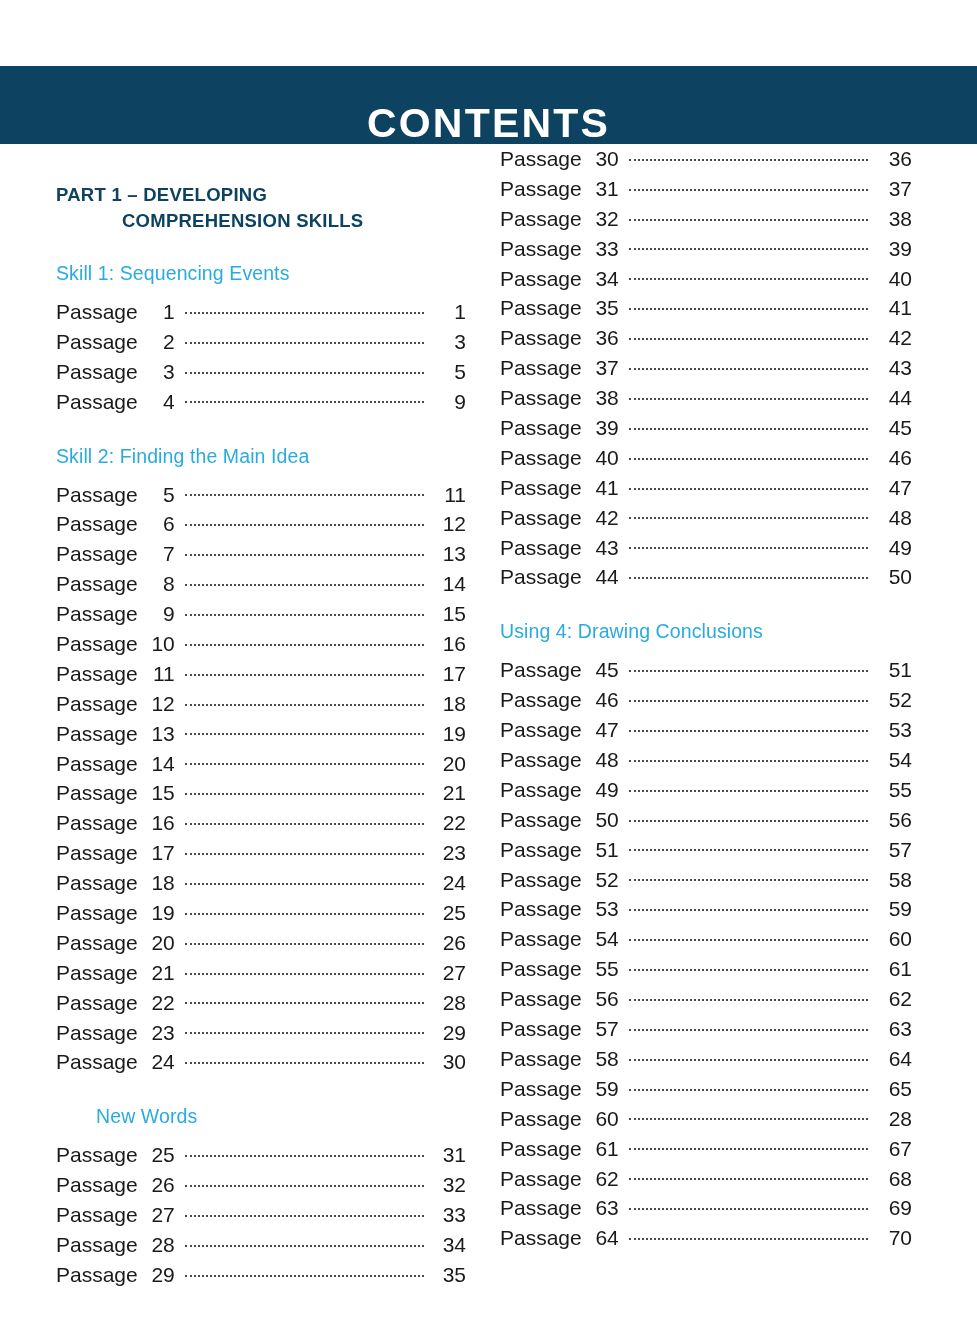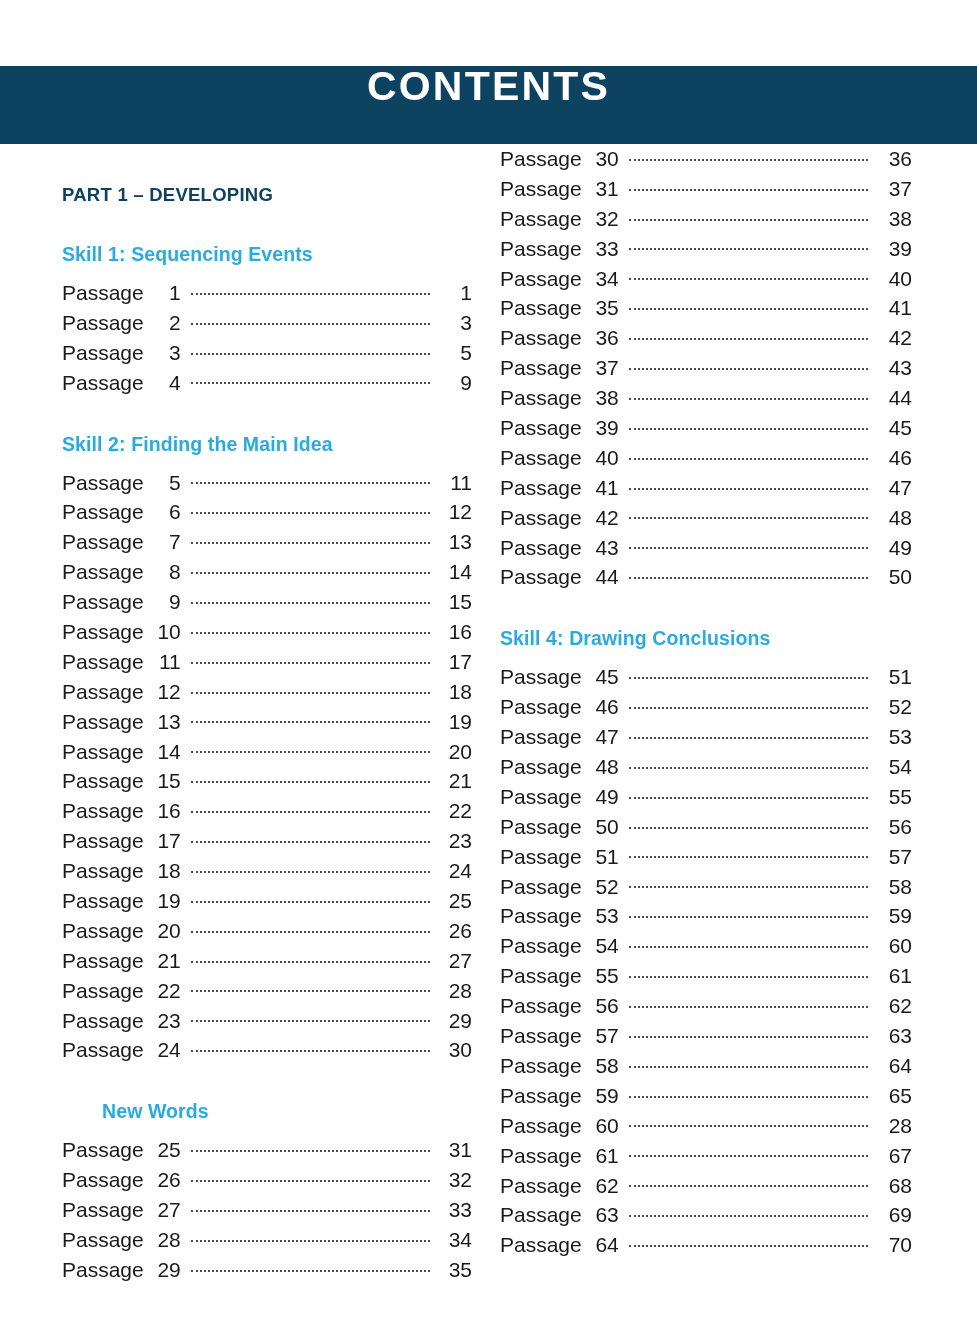--- a/index.html
+++ b/index.html
@@ -24,7 +24,7 @@
     height: 78px;
     background: #0d4260;
     display: flex;
-    align-items: flex-start;
+    align-items: flex-end;
     justify-content: center;
   }
   .header-title {

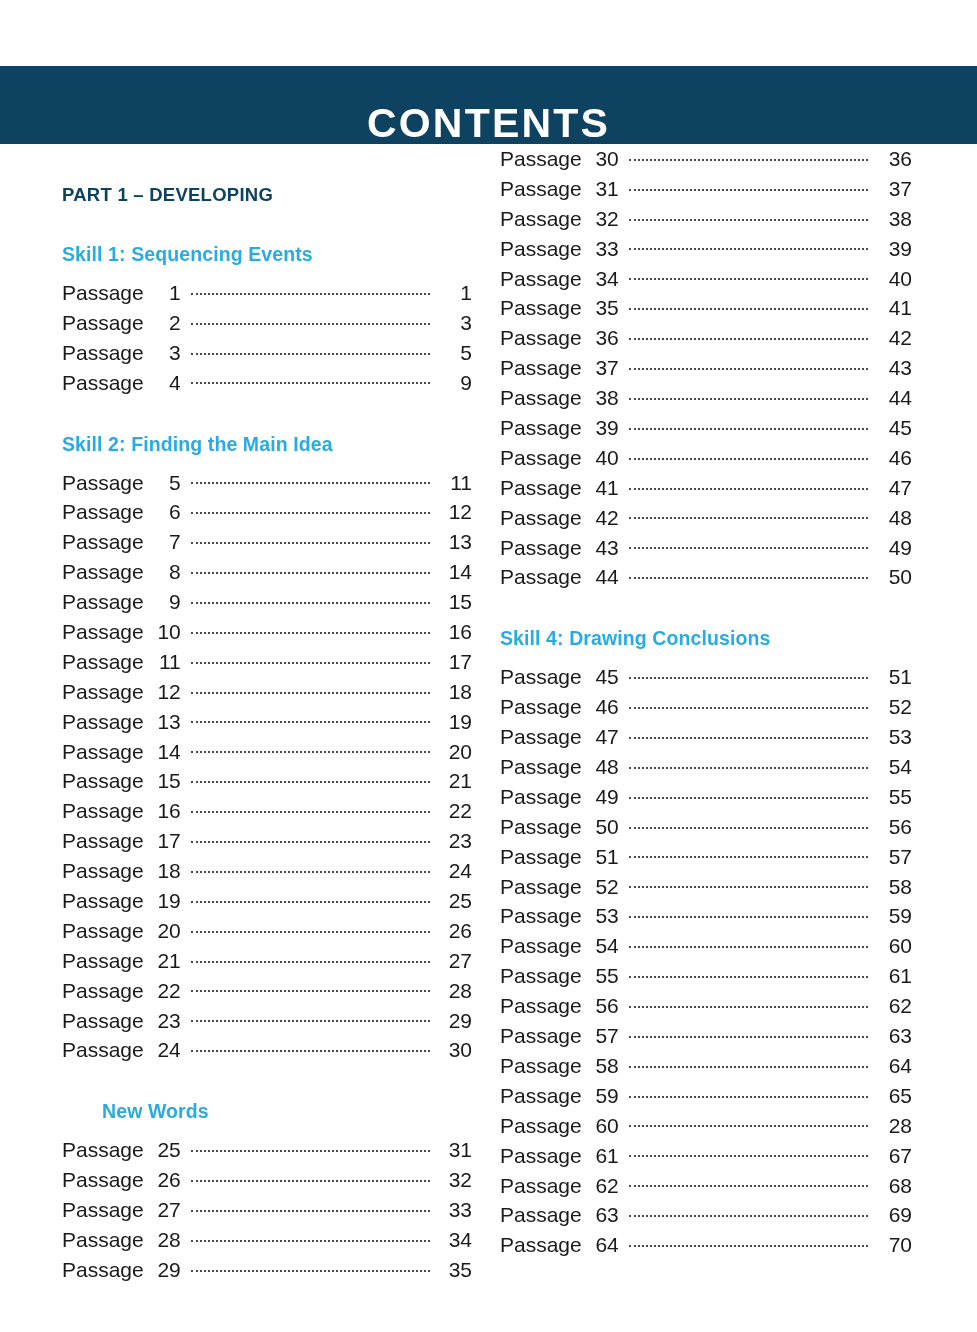--- a/index.html
+++ b/index.html
@@ -48,7 +48,7 @@
     position: absolute;
     top: 0;
   }
-  .column-left  { left: 62px;  width: 410px; }
+  .column-left  { left: 56px;  width: 410px; }
   .column-right { left: 500px; width: 412px; }
 
   

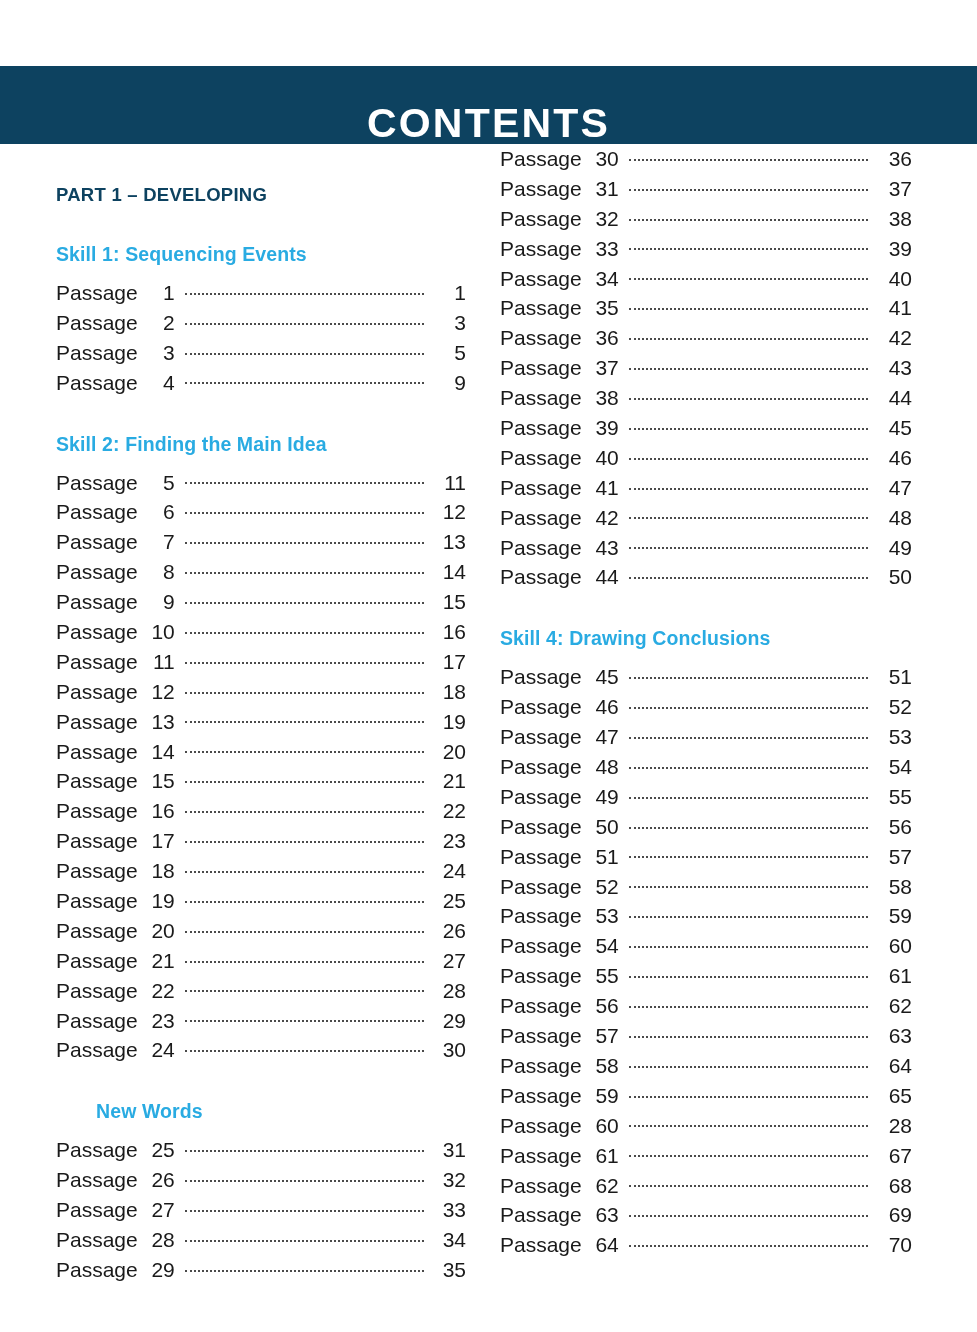--- a/index.html
+++ b/index.html
@@ -137,6 +137,7 @@
   <div class="column column-left">
     <div class="part-heading">
       <span>PART 1 – DEVELOPING</span>
+      <span class="line-2">COMPREHENSION SKILLS</span>
     </div>
     <div>
         <div class="skill-heading"><span>Skill 1: Sequencing Events</span></div>

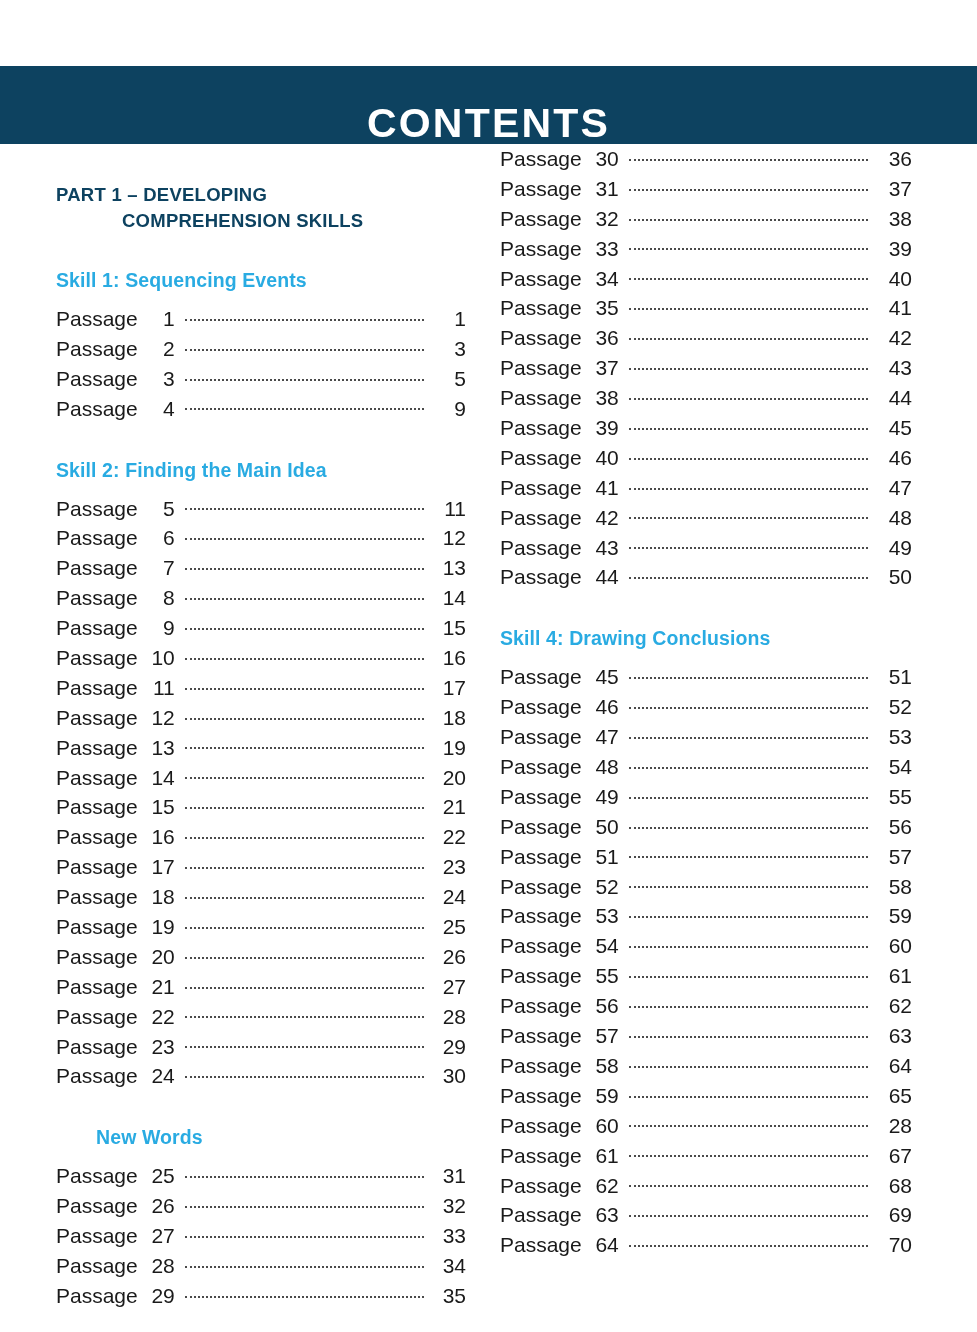--- a/index.html
+++ b/index.html
@@ -70,10 +70,10 @@
   .skill-heading {
     color: #29abe2;
     font-size: 19.5px;
-    font-weight: bold;
+    font-weight: normal;
     letter-spacing: 0.1px;
     line-height: 27px;
-    margin-top: 33px;
+    margin-top: 26px;
     margin-bottom: 10px;
   }
   .skill-heading .line-2 {

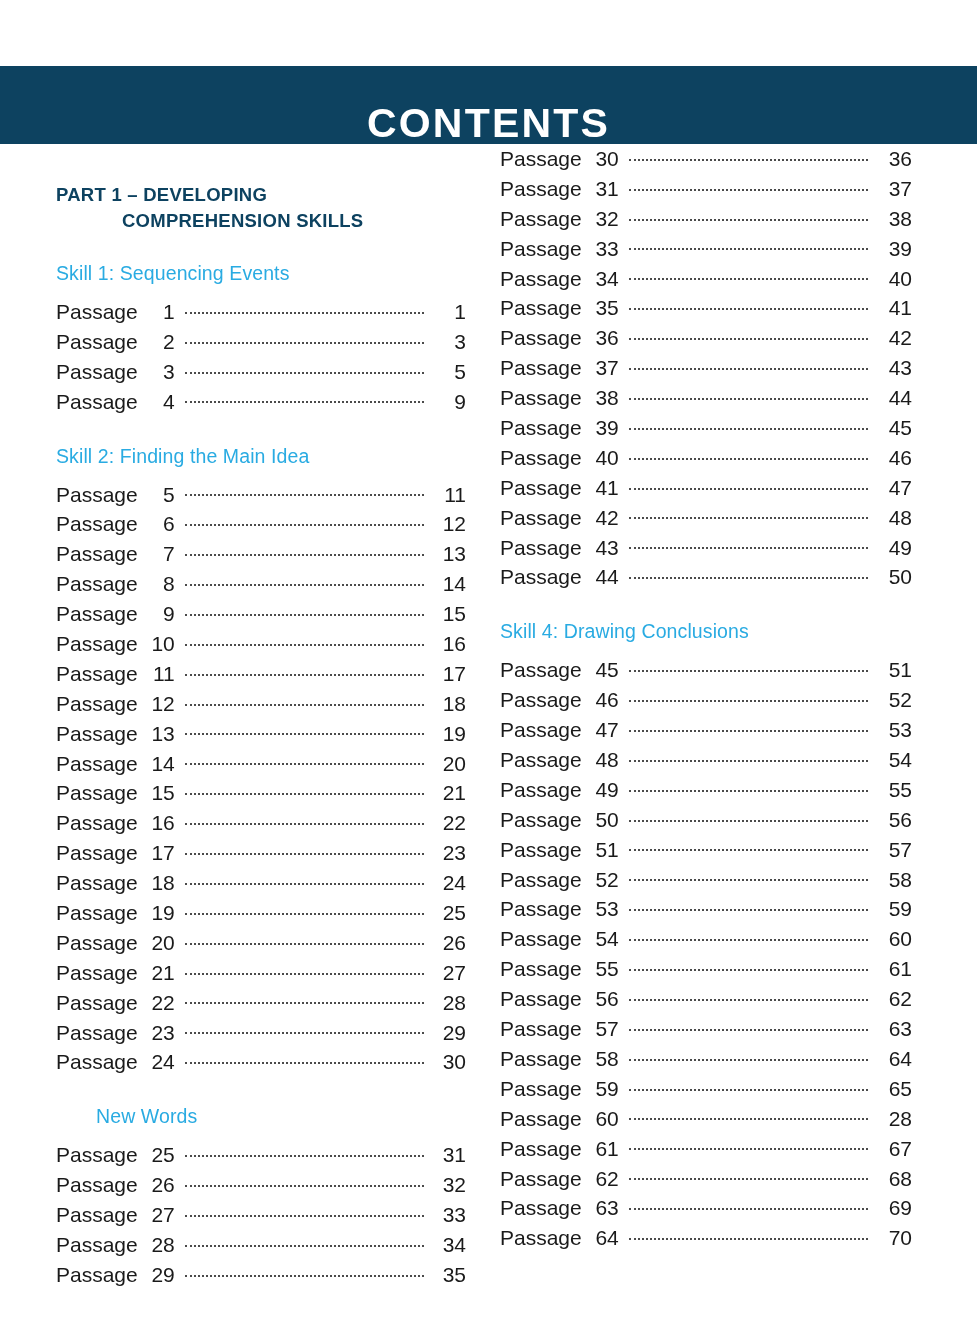--- a/index.html
+++ b/index.html
@@ -420,7 +420,7 @@
             <span class="entry-page">50</span>
           </div>
         </div>
-        <div class="skill-heading"><span>Skill 4: Drawing Conclusions</span></div>
+        <div class="skill-heading"><span>Using 4: Drawing Conclusions</span></div>
         <div class="entries">
           <div class="entry">
             <span class="entry-label">Passage</span>

